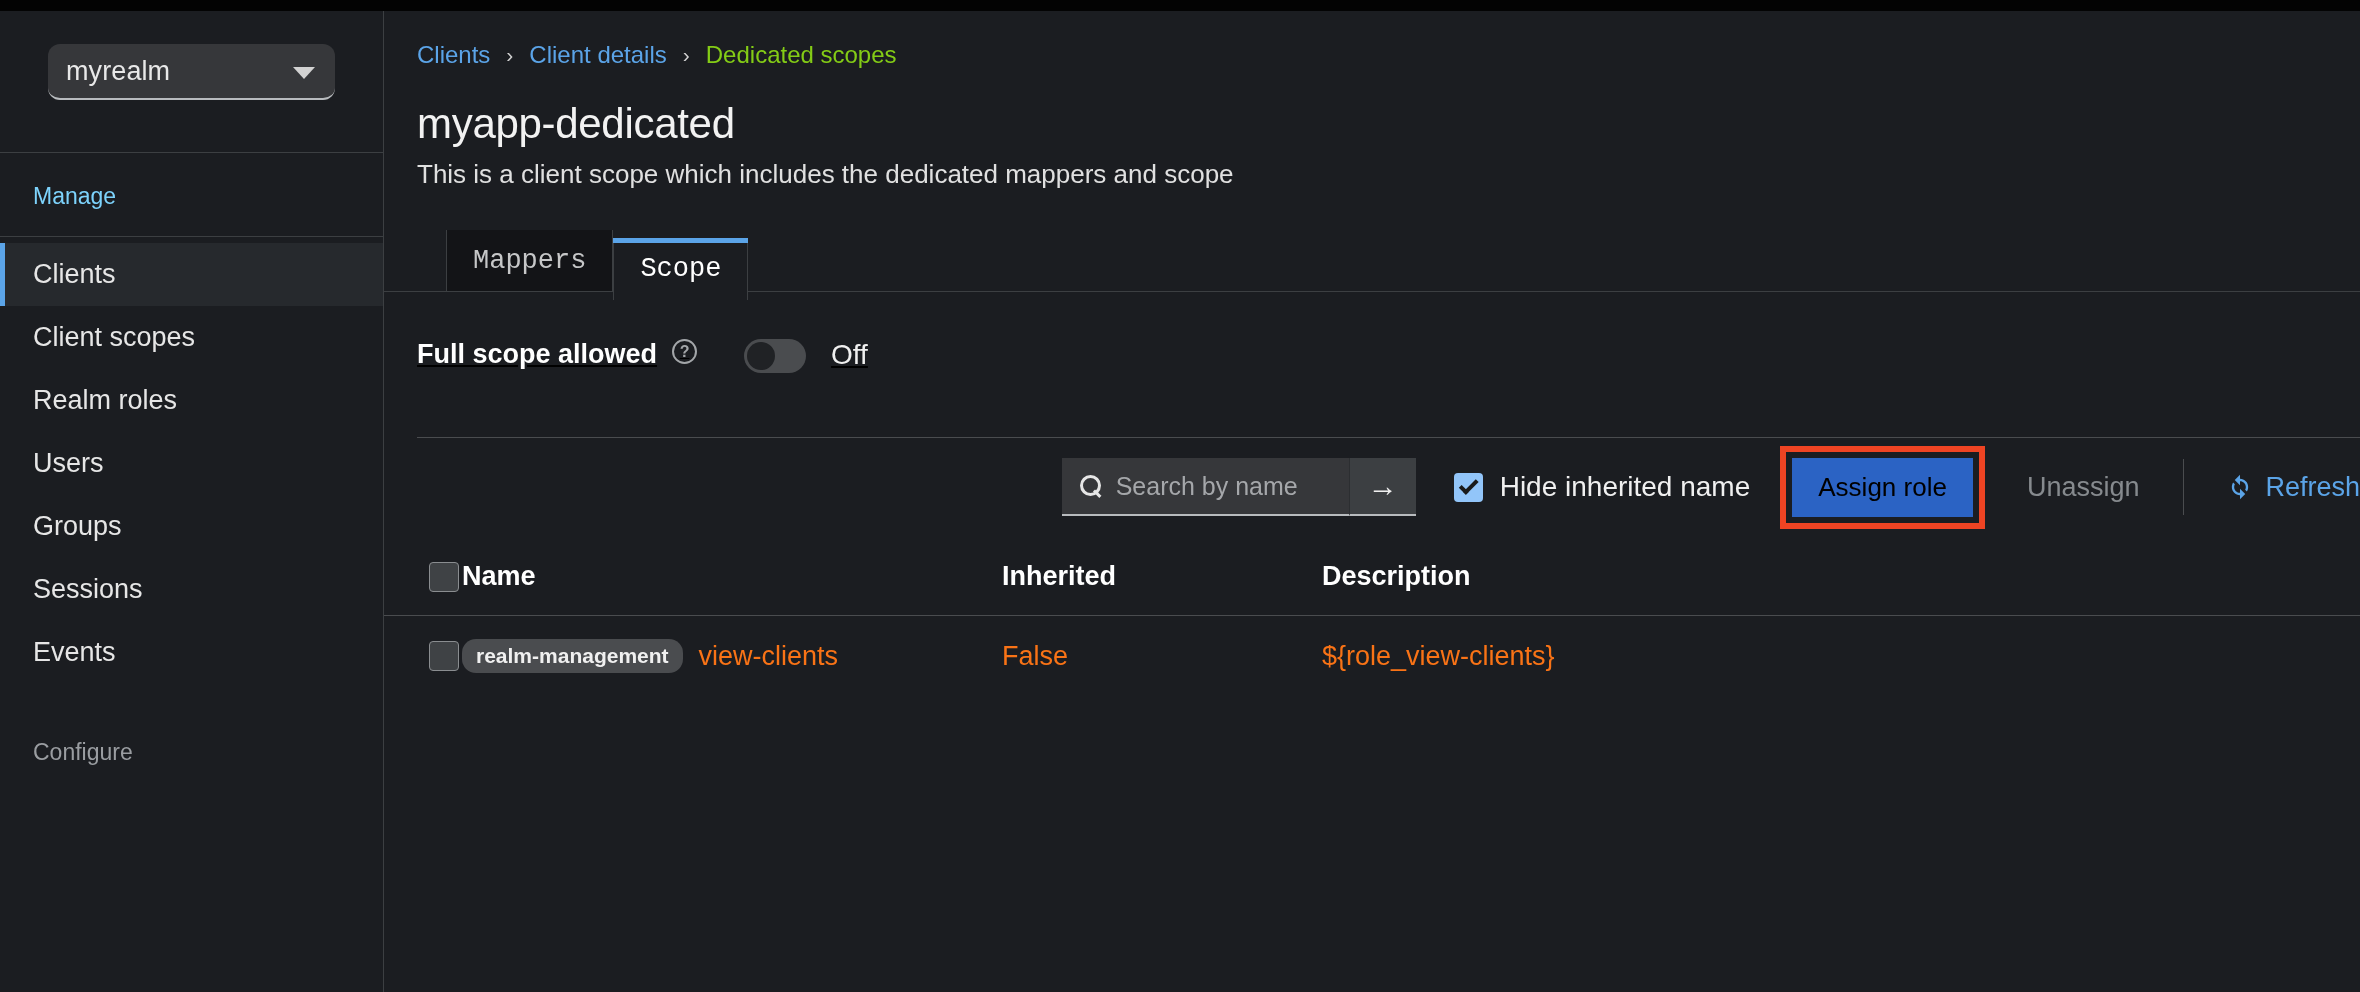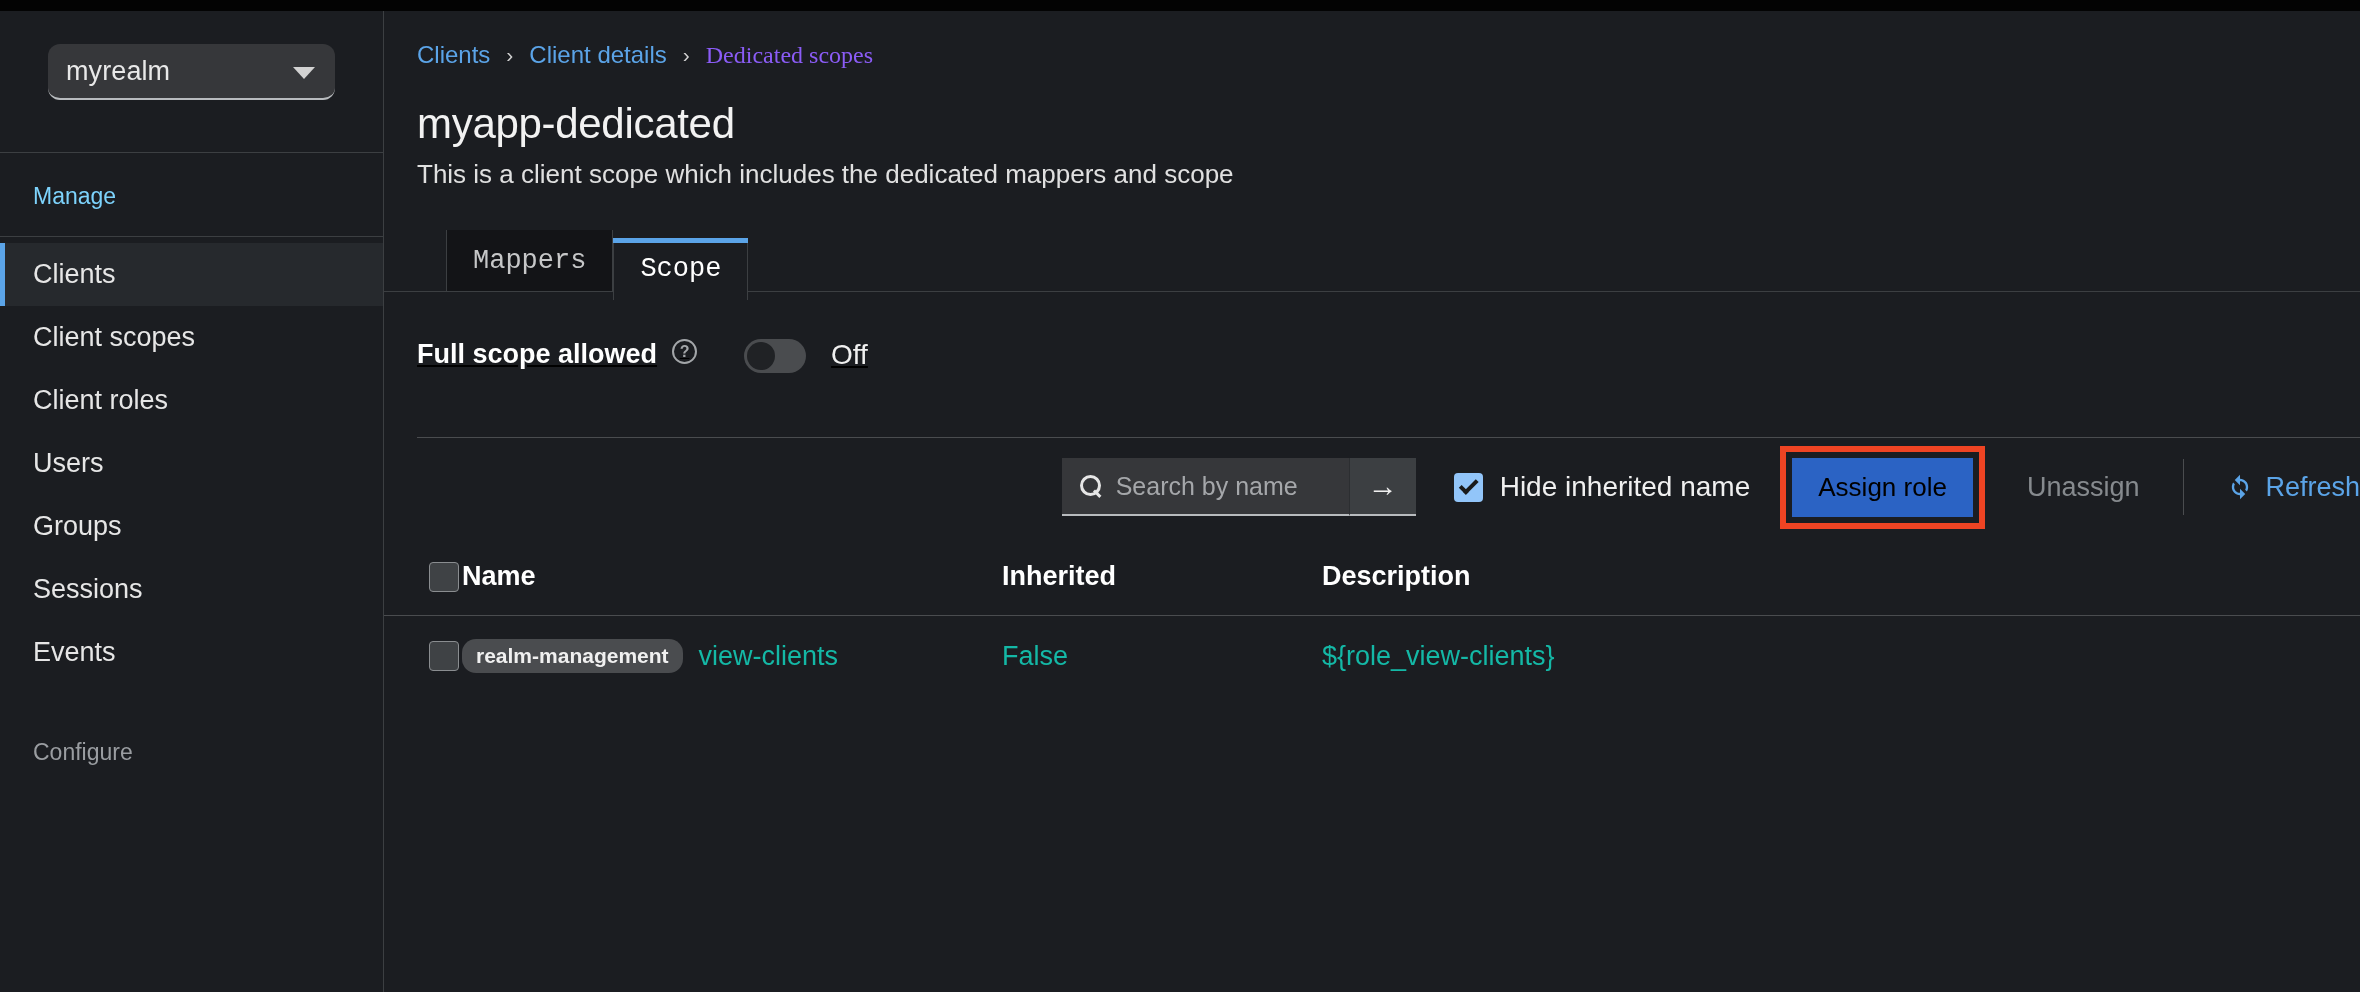--- a/index.html
+++ b/index.html
@@ -83,7 +83,7 @@
   .bc-sep {
     color: #d2d2d2; margin: 0 16px; font-size: 21px;
   }
-  .bc-current { color: #8b5cf6; font-family: Liberation Serif, serif; }
+  .bc-current { color: #84cc16; }
 
   .page-title {
     padding: 31px 0 0 33px;

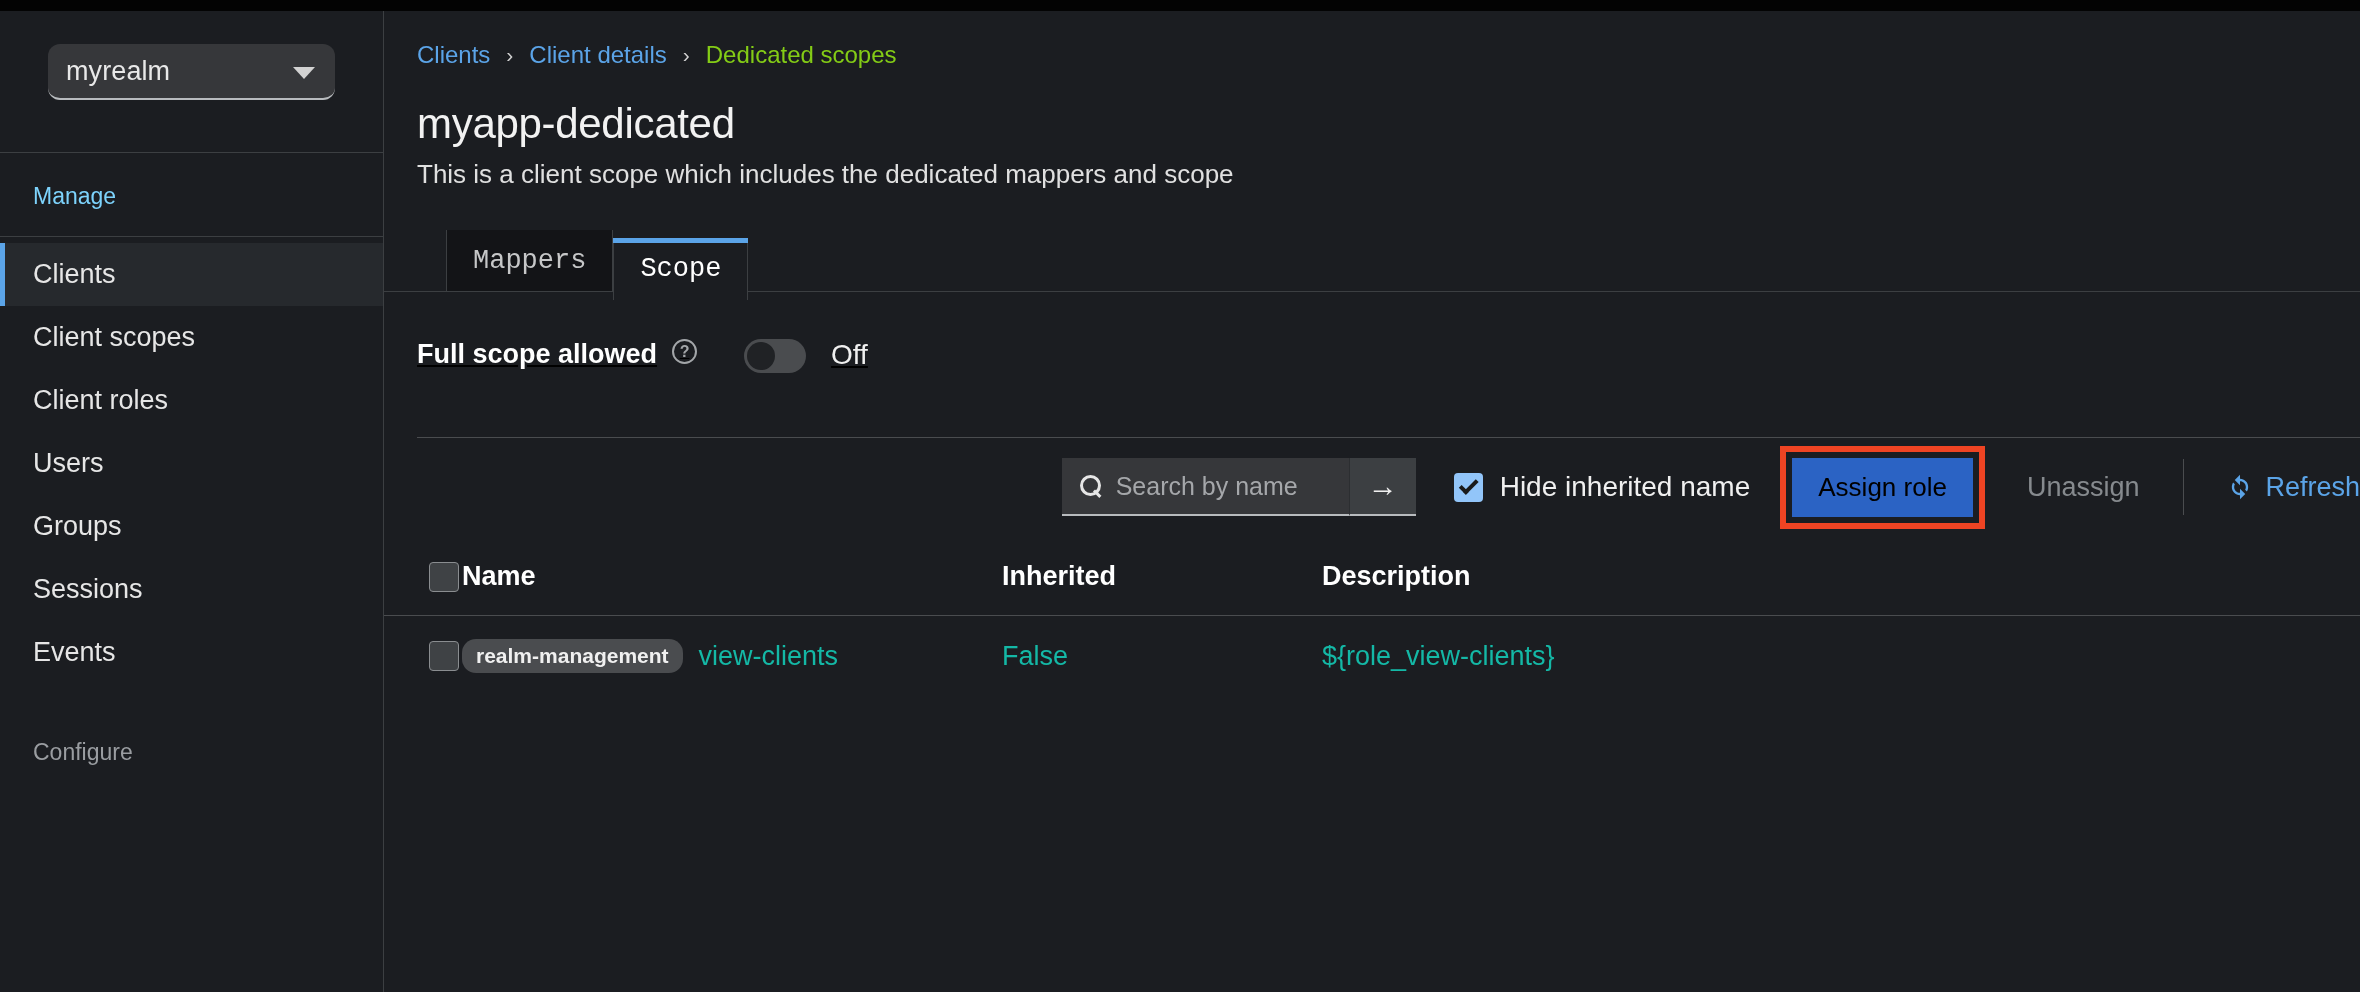--- a/index.html
+++ b/index.html
@@ -320,7 +320,7 @@
         <span>Client scopes</span>
       </div>
       <div class="nav-item">
-        <span>Client roles</span>
+        <span>Realm roles</span>
       </div>
       <div class="nav-item">
         <span>Users</span>

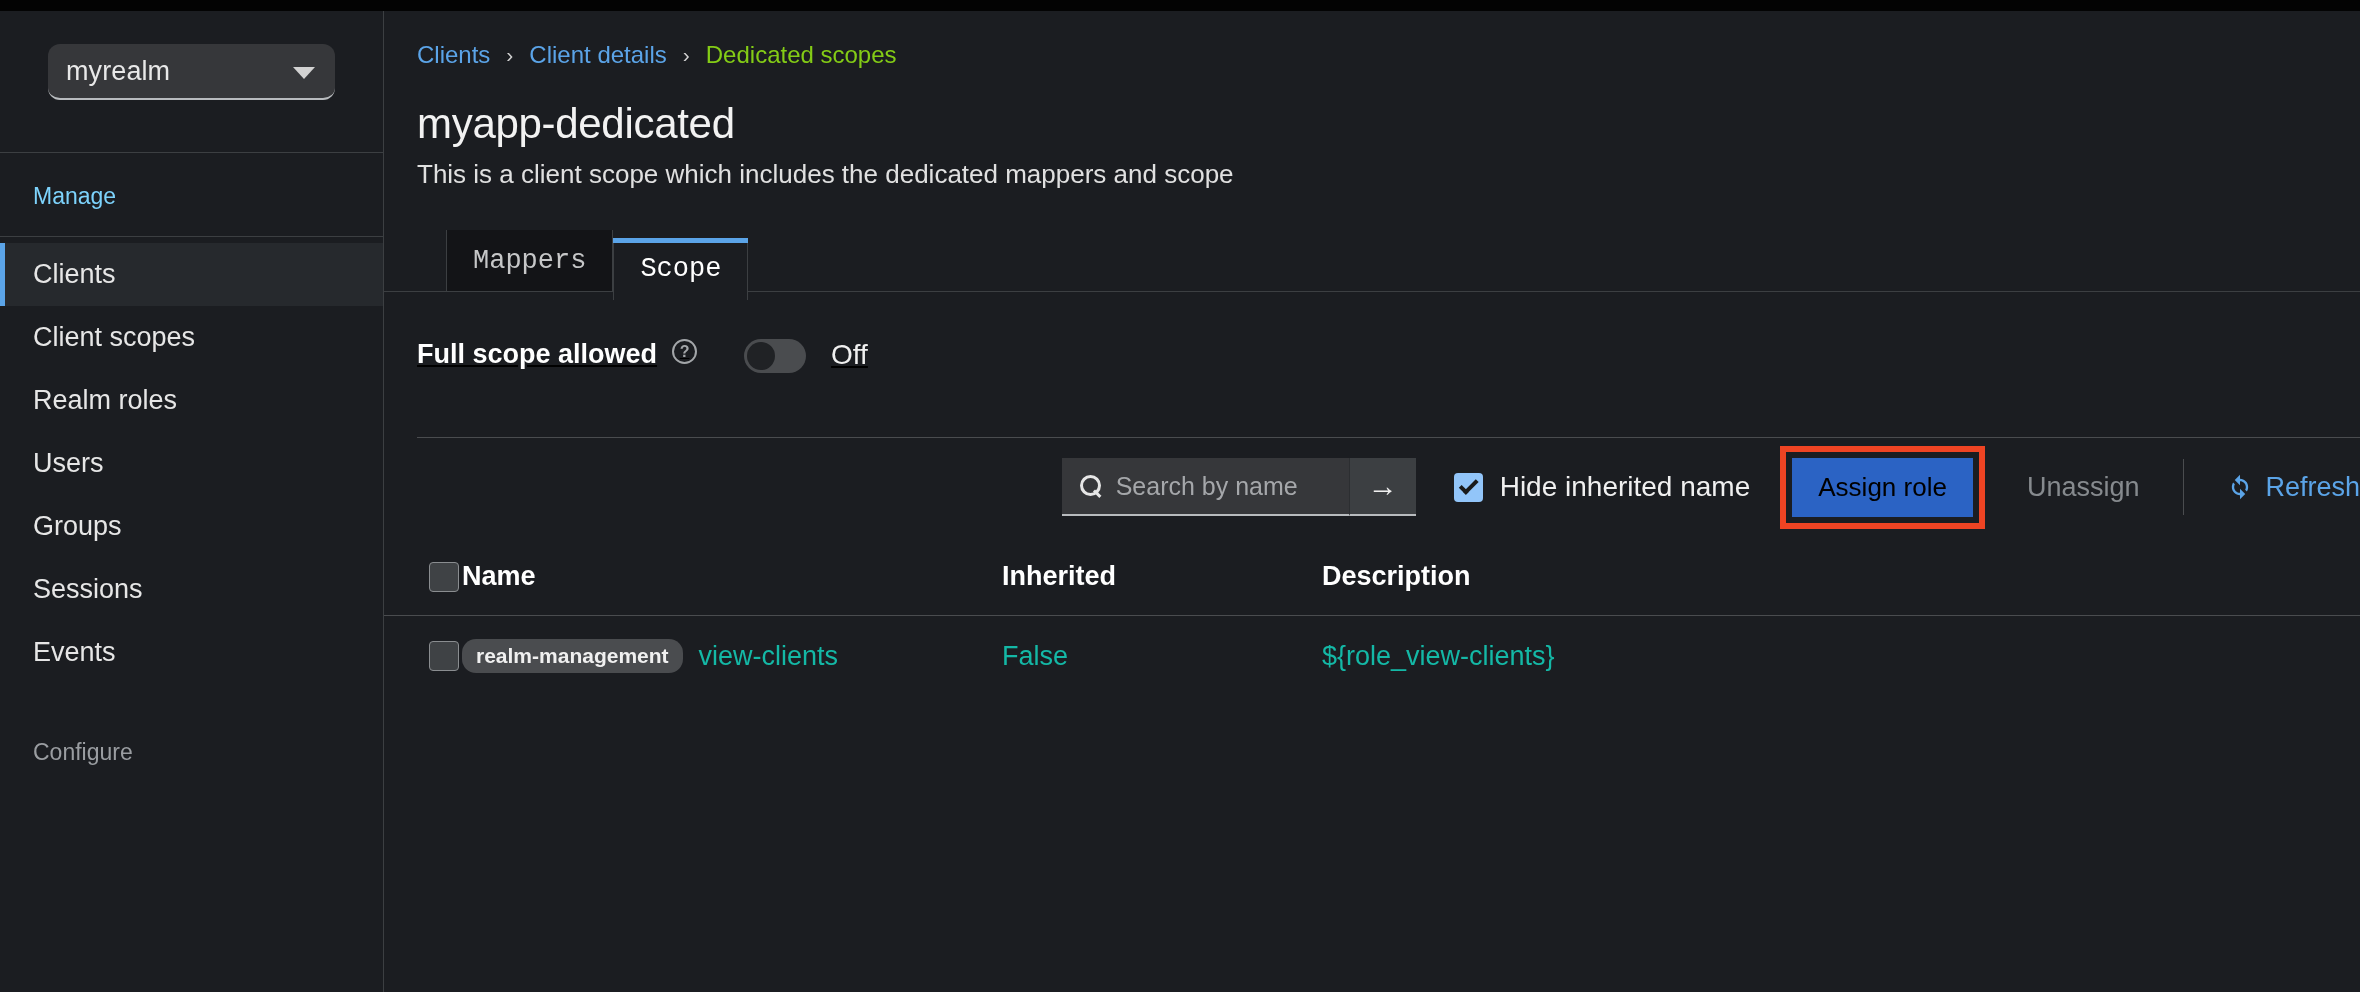--- a/index.html
+++ b/index.html
@@ -282,7 +282,7 @@
     cursor: pointer;
   }
   .th { color: #ffffff; font-size: 27px; font-weight: bold; }
-  .td { color: #14b8a6; font-size: 27px; }
+  .td { color: #f97316; font-size: 27px; }
   .badge {
     background: #4a4c4f; color: #f0f0f0;
     font-size: 21px; font-weight: bold;

